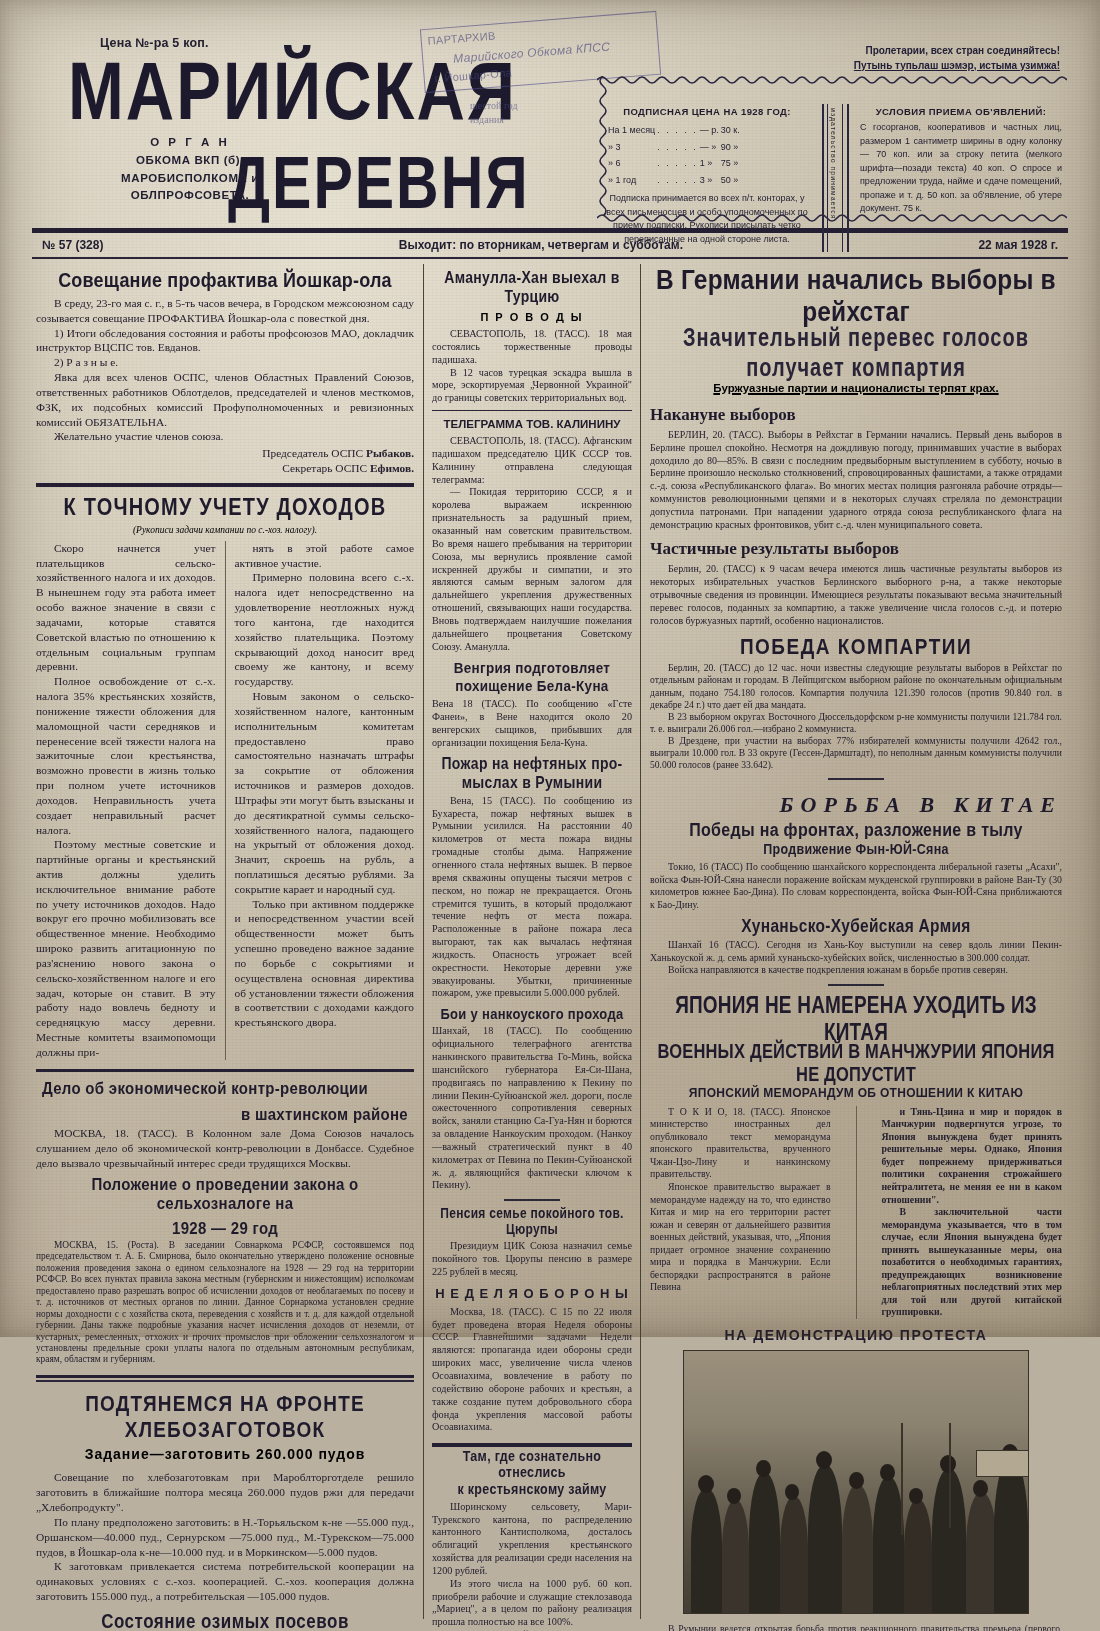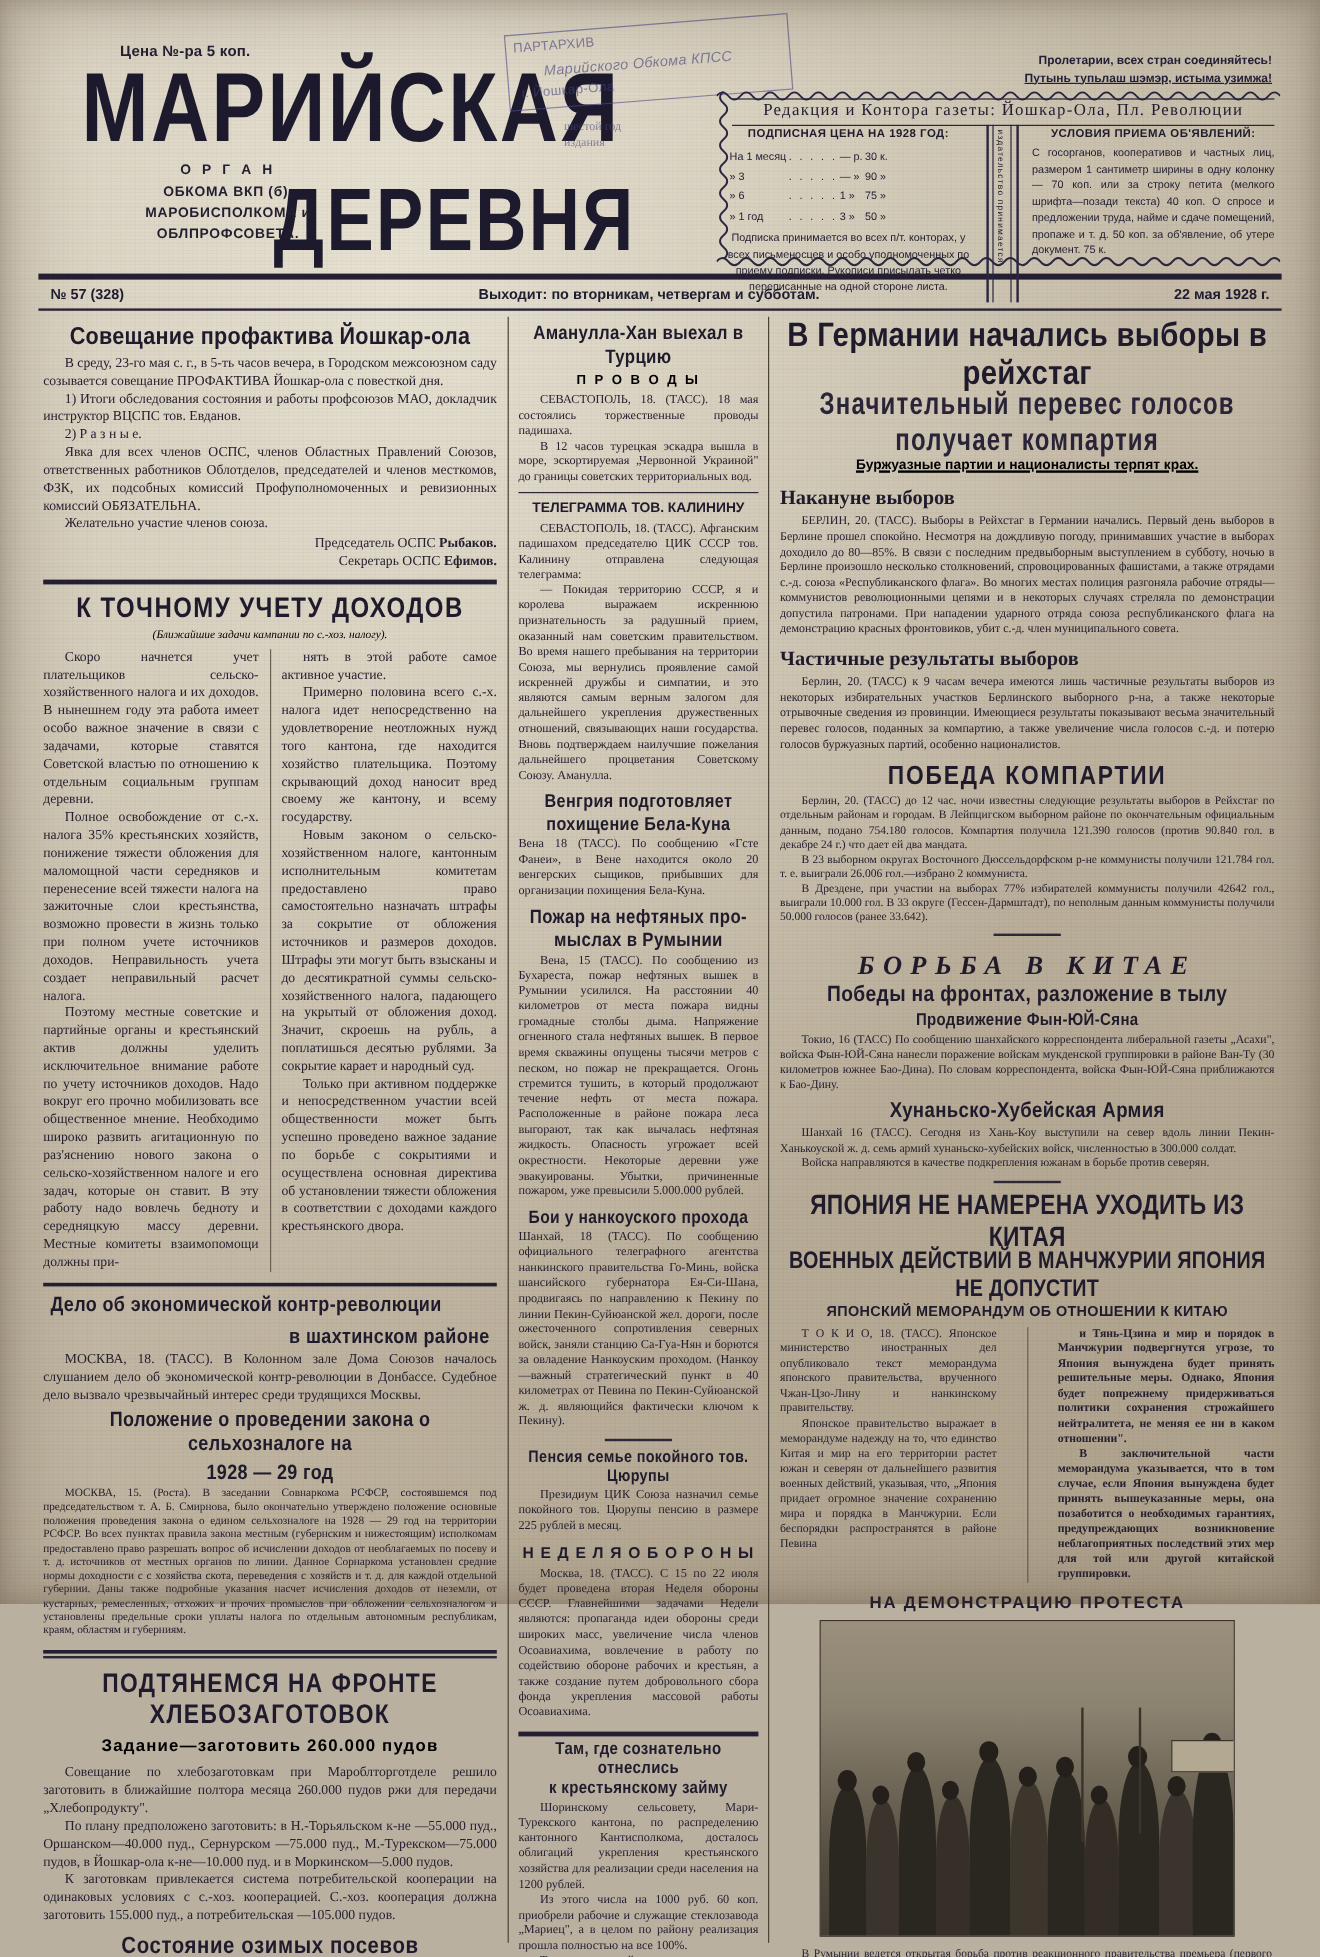--- a/index.html
+++ b/index.html
@@ -202,7 +202,6 @@
           </svg>
       </div>
 
-      <div class="addr">Редакция и Контора газеты: Йошкар-Ола, Пл. Революции</div>
 
       <div class="boxes">
         <div class="bx">

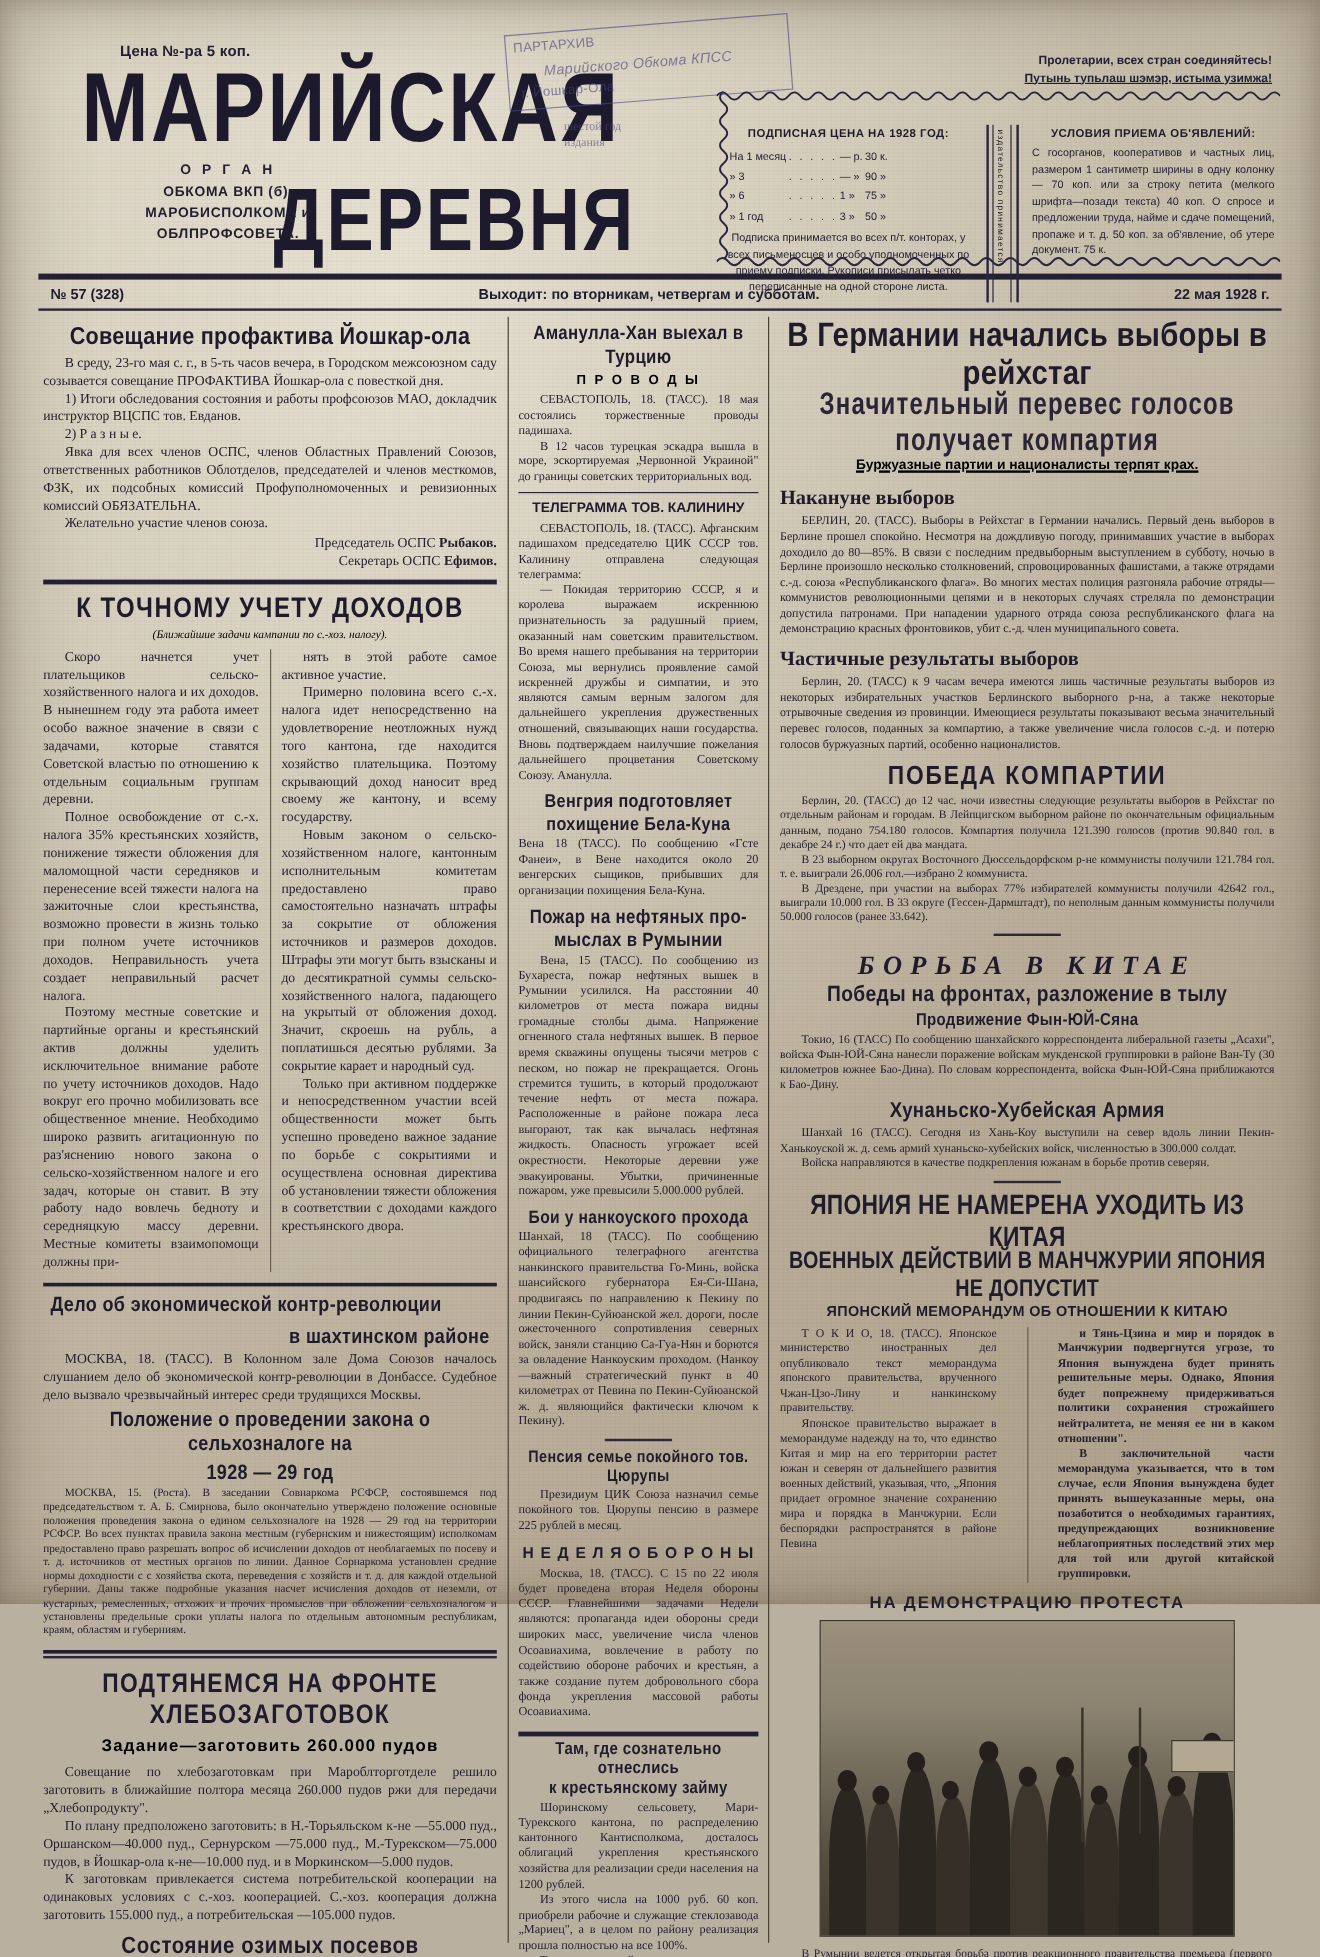--- a/index.html
+++ b/index.html
@@ -287,7 +287,7 @@
 
         <article>
           <h2 class="hl-b">К ТОЧНОМУ УЧЕТУ ДОХОДОВ</h2>
-          <div class="hl-ital">(Ближайшие задачи кампании по с.-хоз. налогу).</div>
+          <div class="hl-ital">(Рукописи задачи кампании по с.-хоз. налогу).</div>
           <div style="display:flex;gap:9px;">
             <div class="txt" style="width:50%;">
               <p>Скоро начнется учет плательщиков сельско-хозяйственного налога и их доходов. В нынешнем году эта работа имеет особо важное значение в связи с задачами, которые ставятся Советской властью по отношению к отдельным социальным группам деревни.</p>

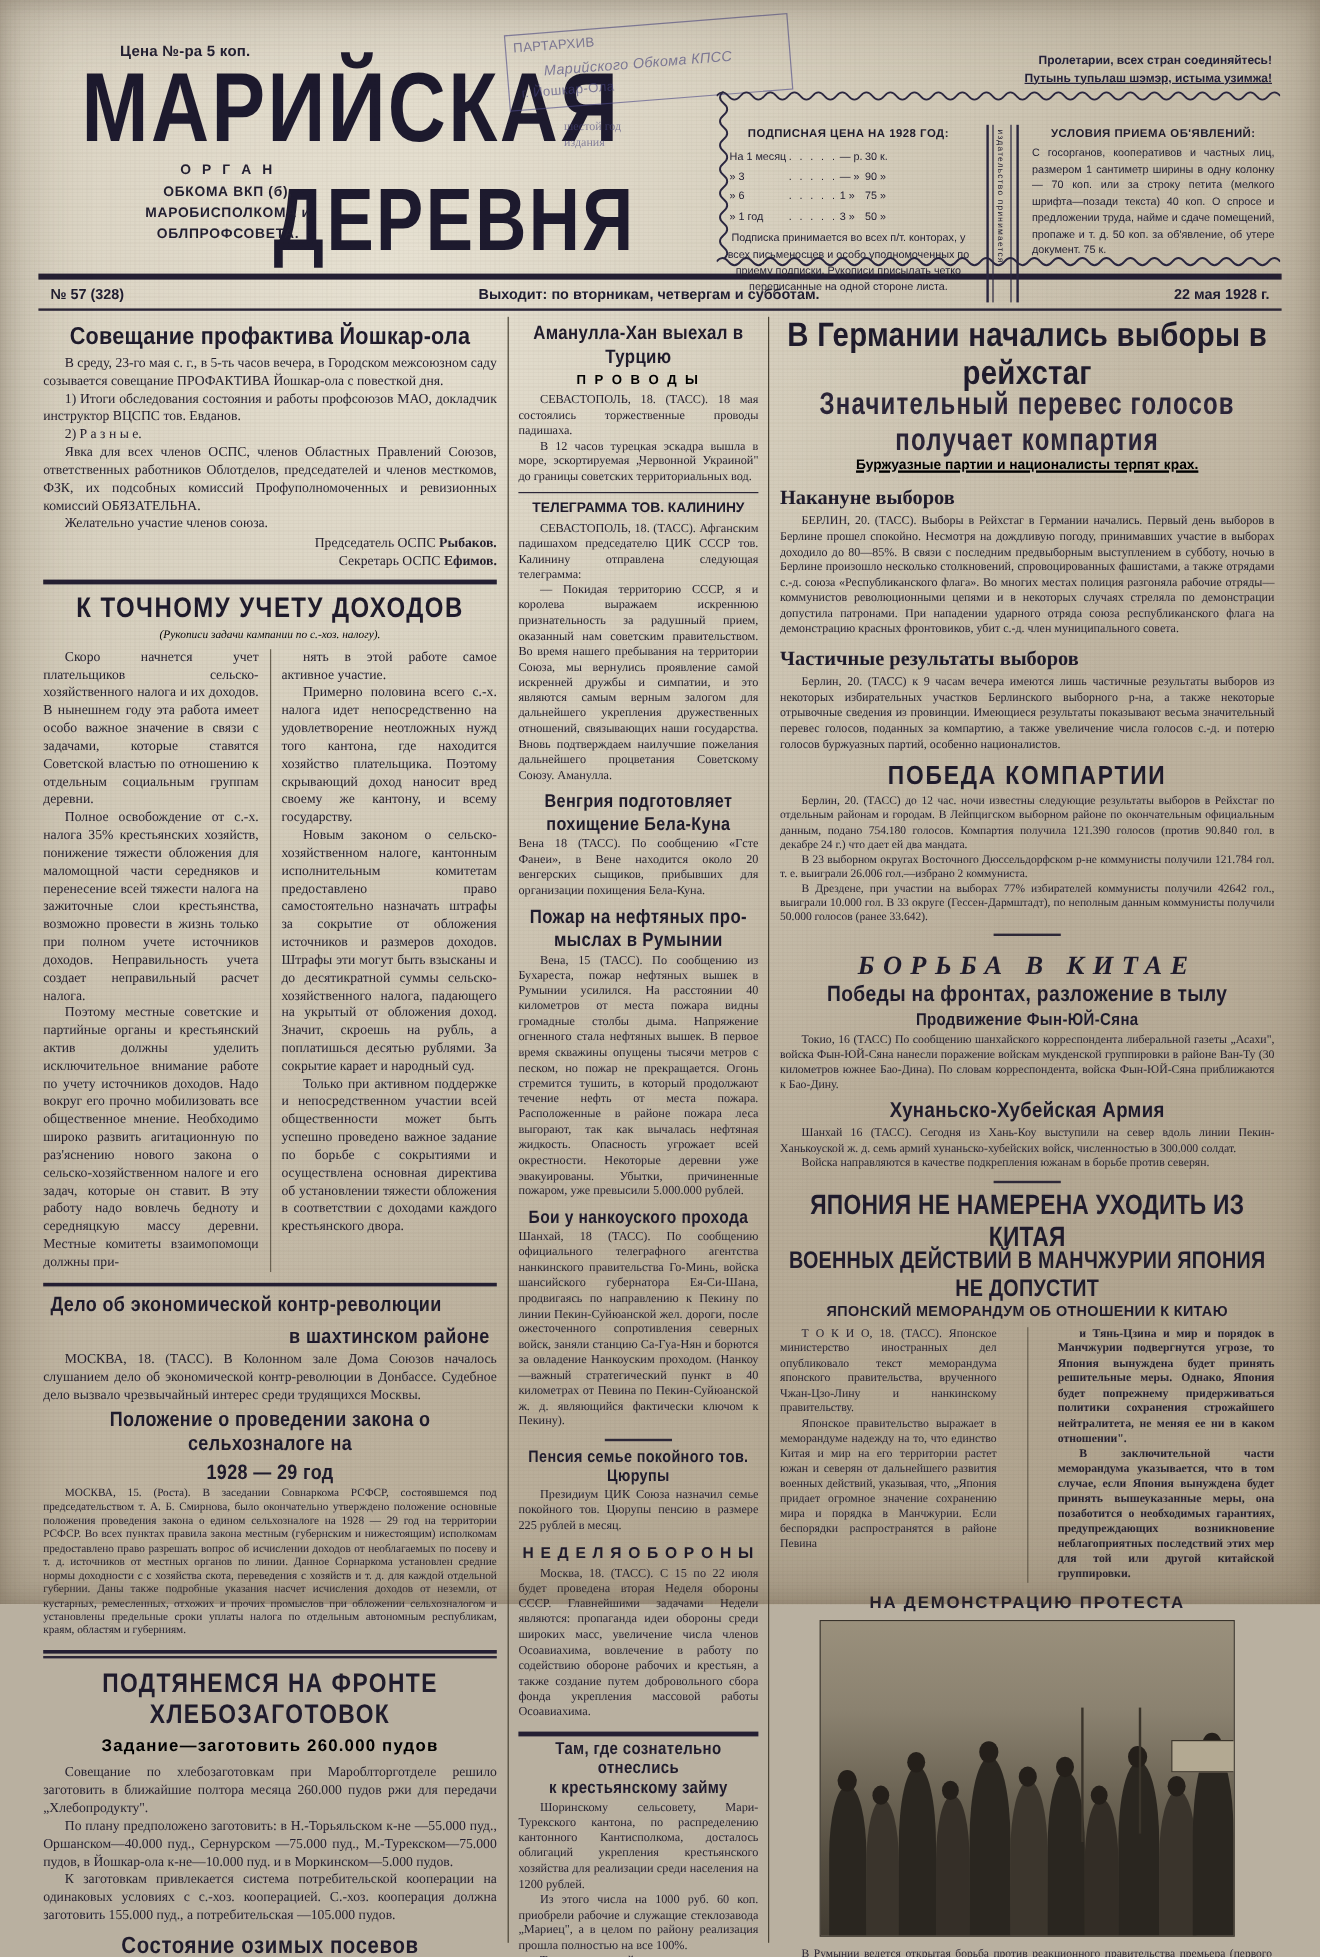--- a/index.html
+++ b/index.html
@@ -127,7 +127,7 @@
     text-align:center;padding:2px 0 6px;}
   .big3 u{text-decoration-thickness:1.5px;}
   .kitae{font-family:"Liberation Serif",serif;font-weight:700;font-size:22px;
-    letter-spacing:7px;text-align:center;padding:5px 0 2px;font-style:italic;}
+    letter-spacing:7px;text-align:right;padding:5px 0 2px;font-style:italic;}
   .jap1{font-family:"Liberation Sans",sans-serif;font-weight:700;font-size:19px;
     text-align:center;transform:scaleY(1.22);letter-spacing:.2px;padding:4px 0 2px;}
   .jap2{font-family:"Liberation Sans",sans-serif;font-weight:700;font-size:16.5px;

